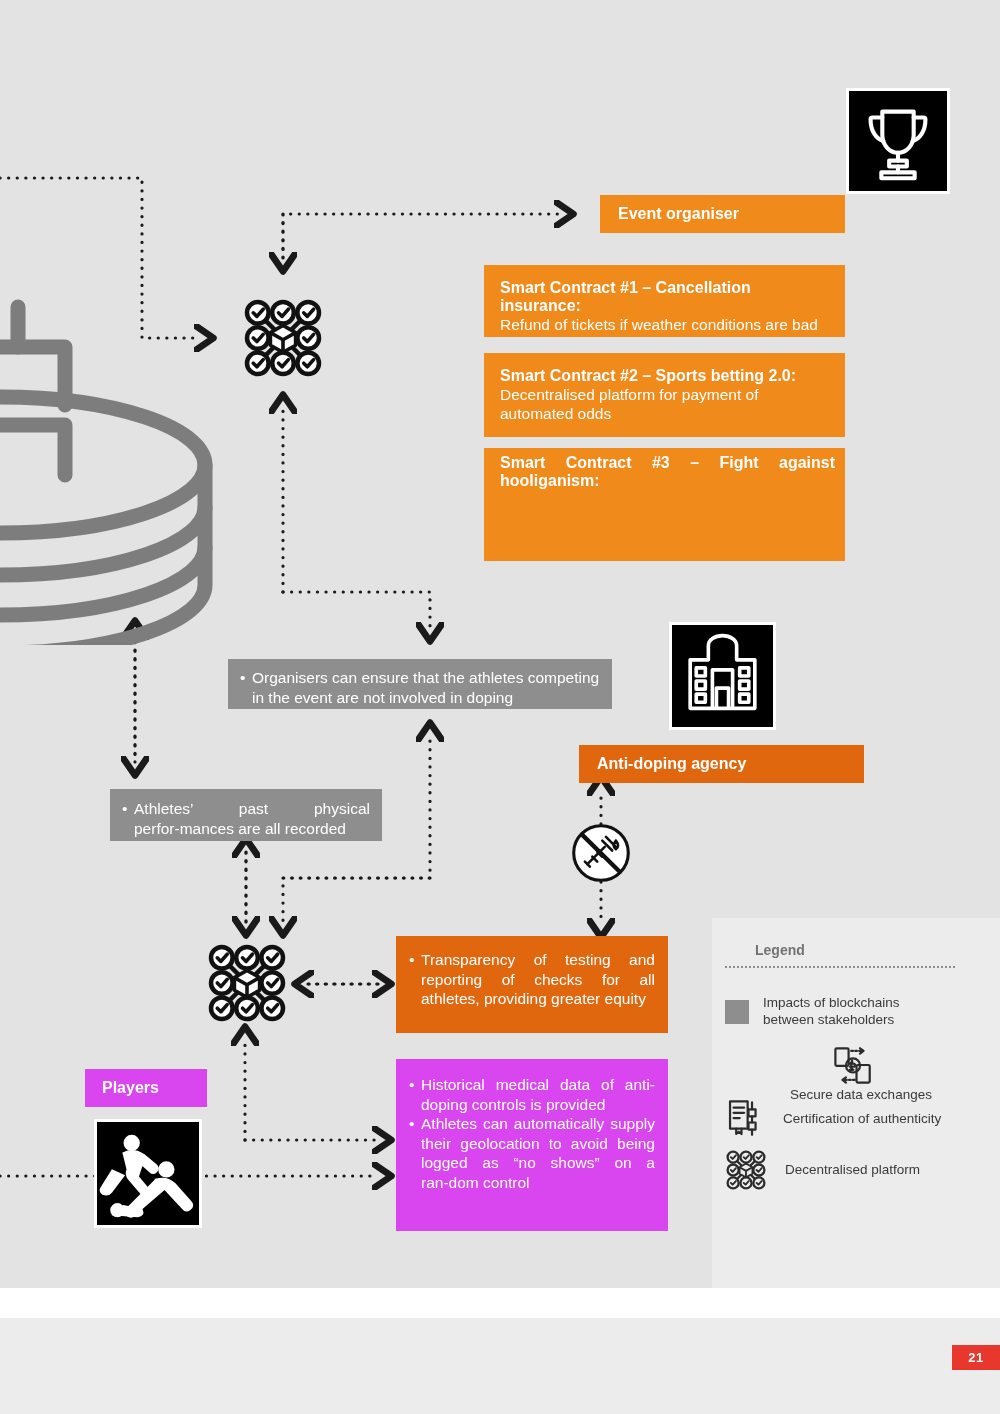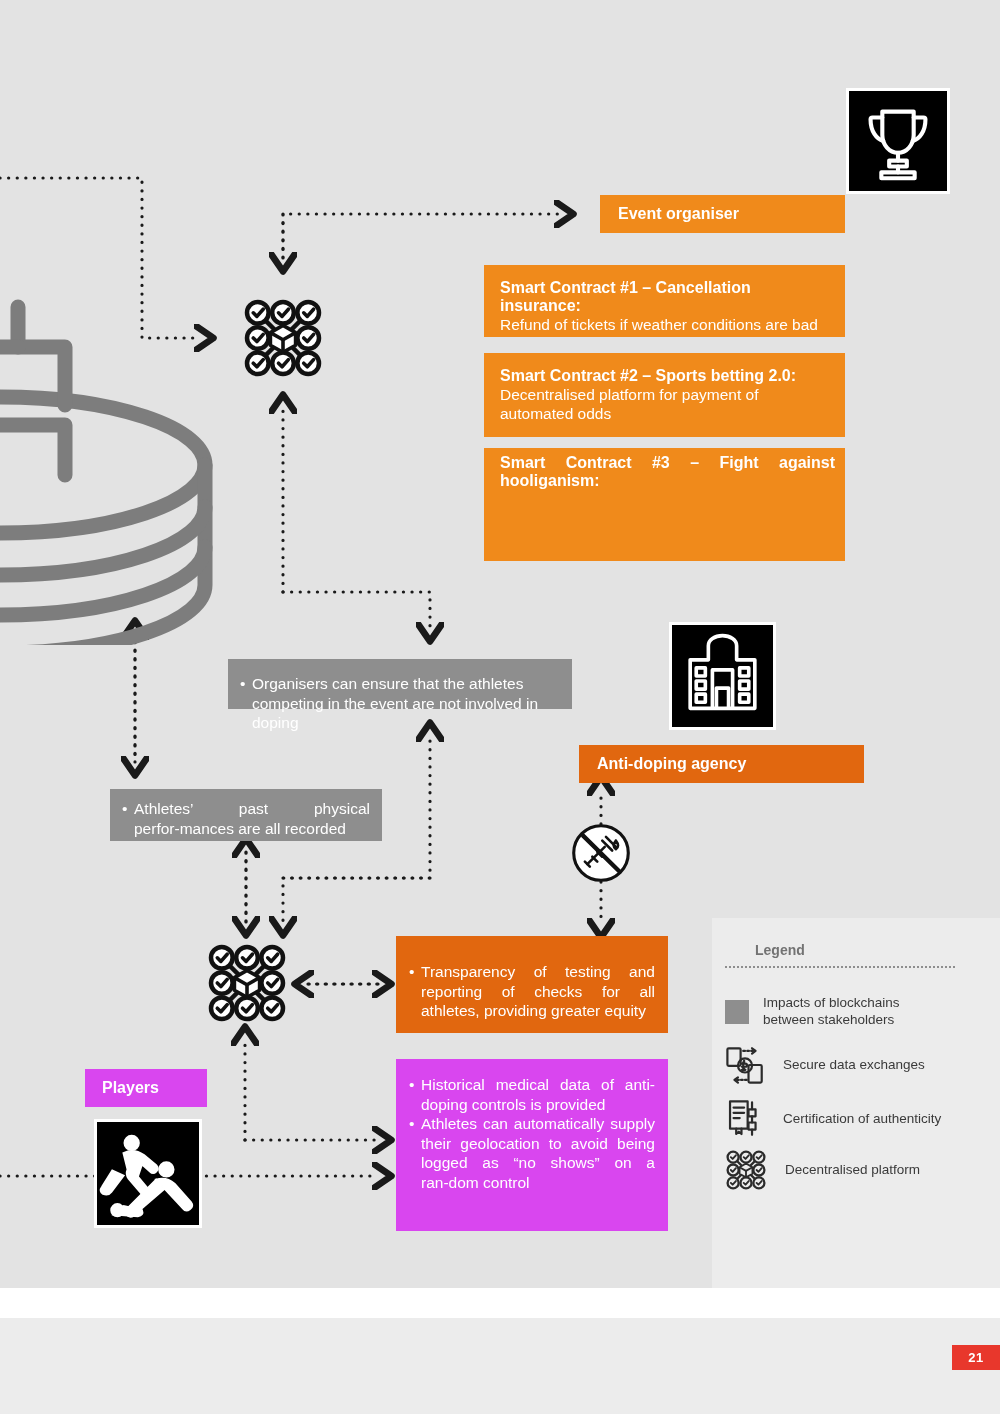--- a/index.html
+++ b/index.html
@@ -193,7 +193,7 @@
     </g>
   </svg>
 
-  <div class="box box-grey" style="left:228px;top:659px;width:344px;height:50px;padding:15px 12px;">
+  <div class="box box-grey" style="left:228px;top:659px;width:384px;height:50px;padding:9px 12px;">
     <ul class="bul">
       <li>Organisers can ensure that the athletes competing in the event are not involved in doping</li>
     </ul>

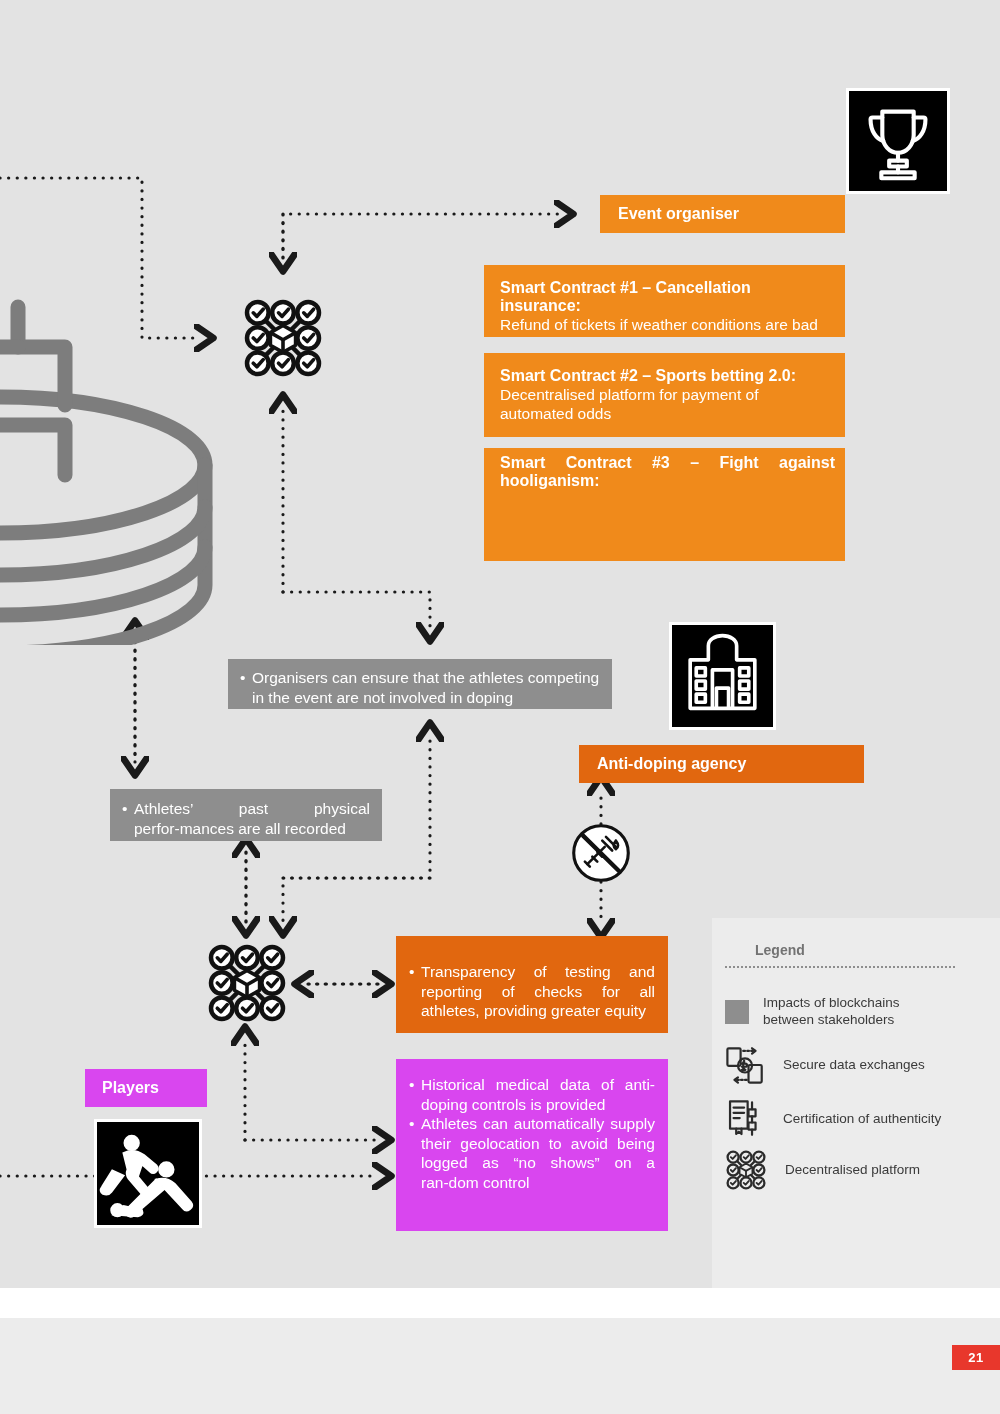--- a/index.html
+++ b/index.html
@@ -277,7 +277,7 @@
     </g>
   </svg>
 
-  <div class="box box-orange-dark" style="left:396px;top:936px;width:272px;height:97px;padding:26px 13px;">
+  <div class="box box-orange-dark" style="left:396px;top:936px;width:272px;height:97px;padding:14px 13px;">
     <ul class="bul">
       <li class="just">Transparency of testing and reporting of checks for all athletes, providing greater equity</li>
     </ul>

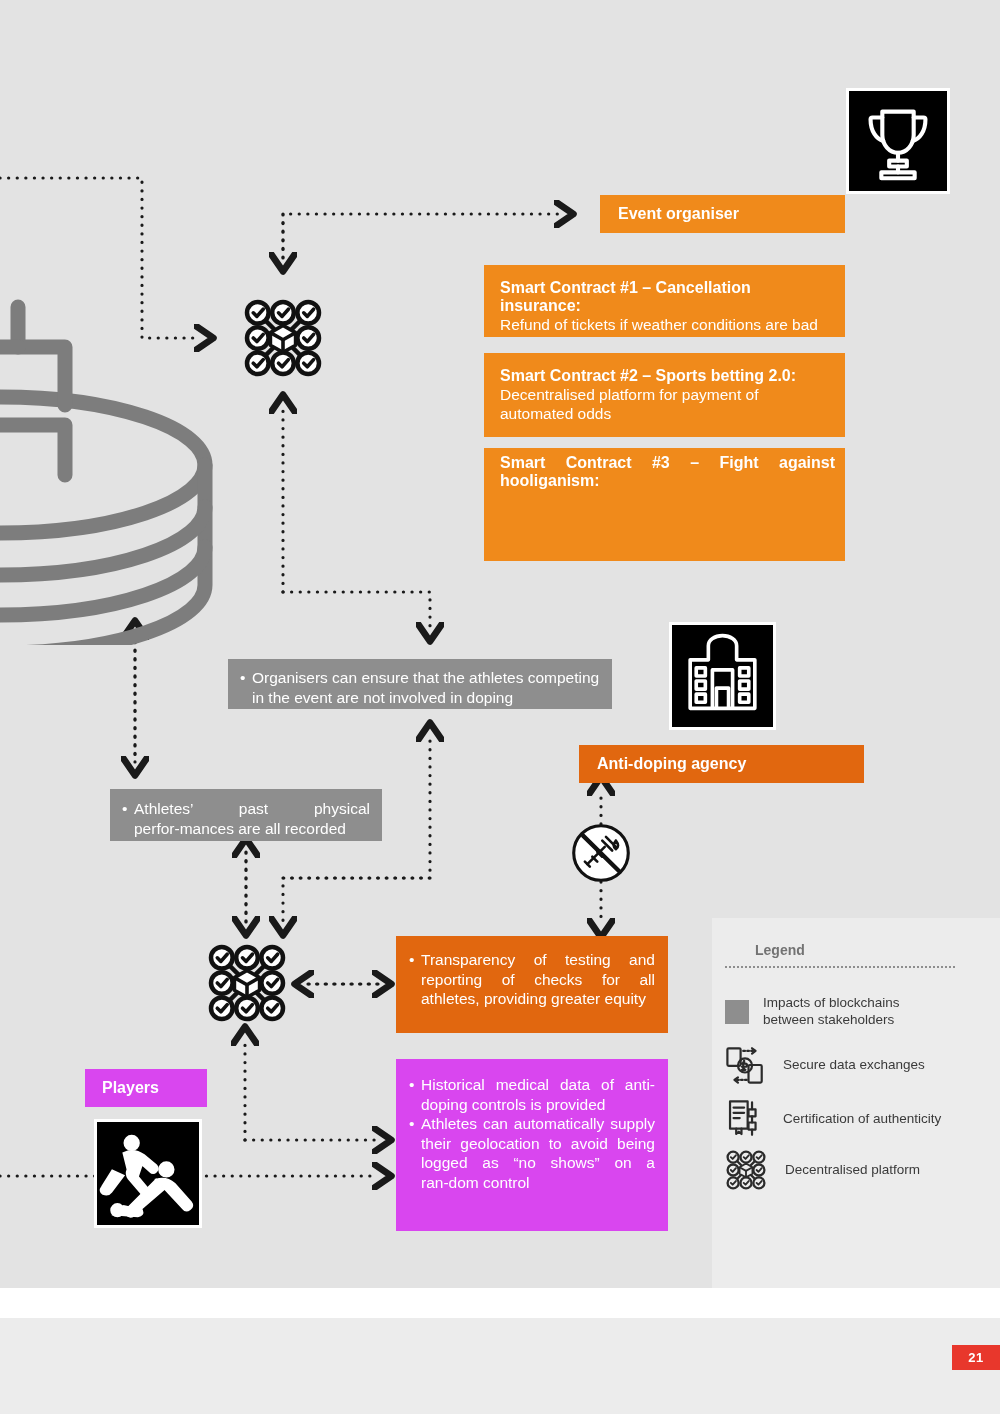--- a/index.html
+++ b/index.html
@@ -315,7 +315,7 @@
     <div class="lg-text" style="margin-left:14px;width:190px;">Impacts of blockchains between stakeholders</div>
   </div>
 
-  <div class="lg-row" style="left:723px;top:1043px;width:260px;">
+  <div class="lg-row" style="left:723px;top:1043px;width:260px;flex-direction:column;">
     <svg viewBox="0 0 100 100" style="width:44px;height:44px;">
       <g fill="none" stroke="#2b2b2b" stroke-width="5" stroke-linejoin="round" stroke-linecap="round">
         <rect x="10" y="12" width="30" height="40" rx="3"></rect>

